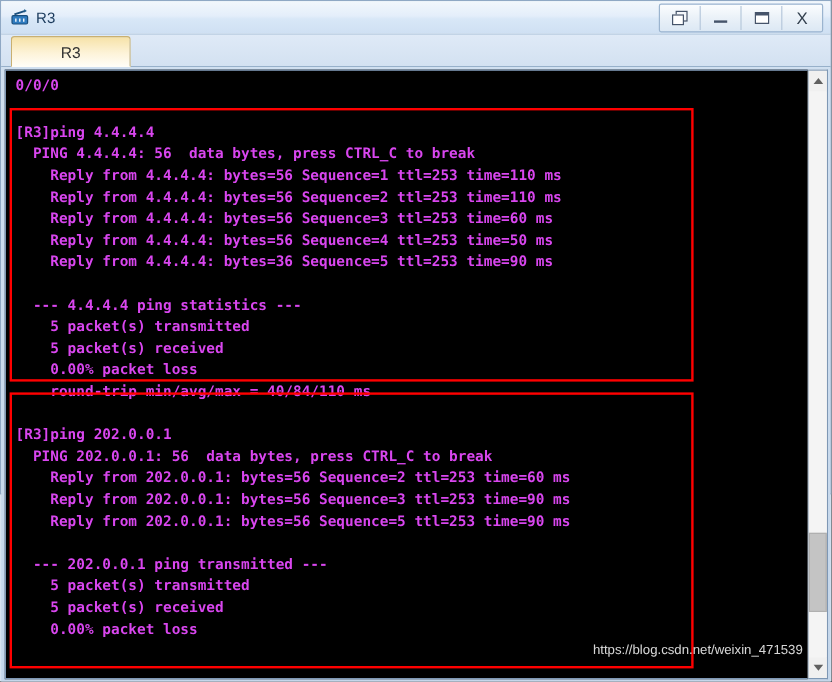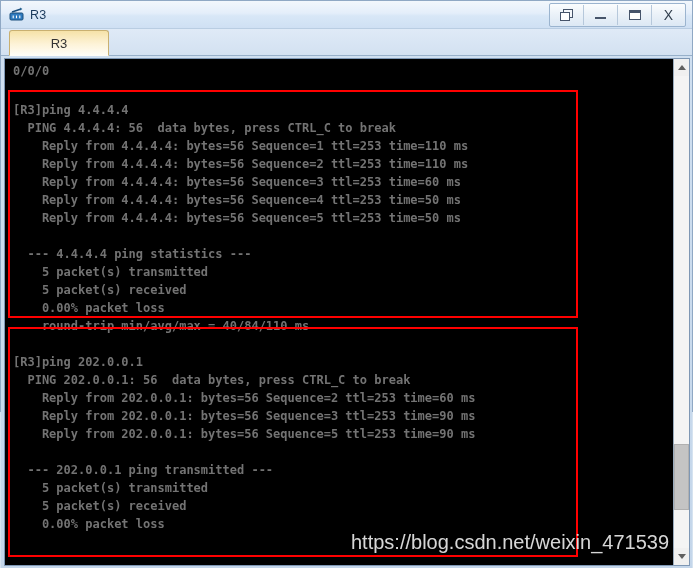--- a/index.html
+++ b/index.html
@@ -165,7 +165,7 @@
     white-space: pre;
     padding-left: 8px;
     height: 18px;
-    color: #737373;
+    color: #d946ef;
     font-weight: bold;
     letter-spacing: 0px;
   }

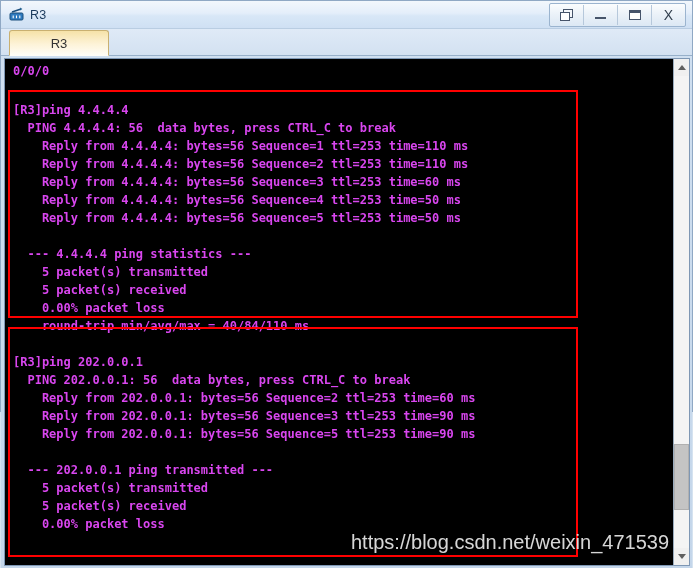--- a/index.html
+++ b/index.html
@@ -295,7 +295,7 @@
           <div class="term-line">    Reply from 4.4.4.4: bytes=56 Sequence=2 ttl=253 time=110 ms</div>
           <div class="term-line">    Reply from 4.4.4.4: bytes=56 Sequence=3 ttl=253 time=60 ms</div>
           <div class="term-line">    Reply from 4.4.4.4: bytes=56 Sequence=4 ttl=253 time=50 ms</div>
-          <div class="term-line">    Reply from 4.4.4.4: bytes=56 Sequence=5 ttl=253 time=50 ms</div>
+          <div class="term-line">    Reply from 4.4.4.4: bytes=36 Sequence=5 ttl=253 time=90 ms</div>
           <div class="term-line blank">&nbsp;</div>
           <div class="term-line">  --- 4.4.4.4 ping statistics ---</div>
           <div class="term-line">    5 packet(s) transmitted</div>

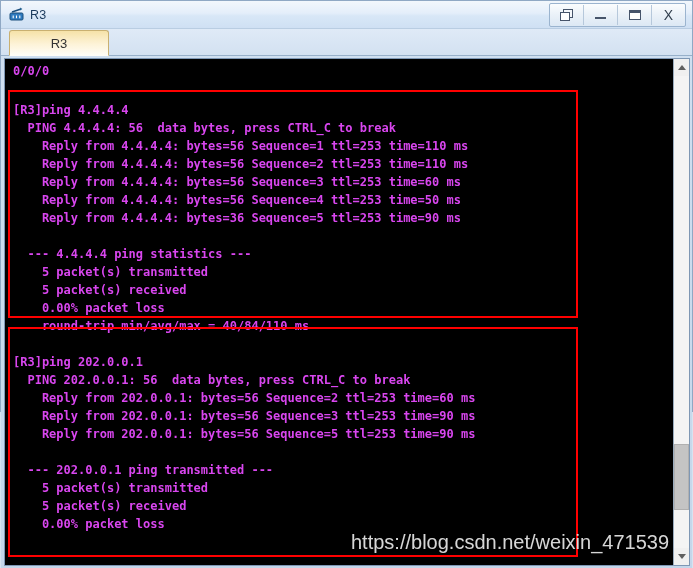--- a/index.html
+++ b/index.html
@@ -190,7 +190,7 @@
     right: 4px;
     bottom: 14px;
     font-family: "Liberation Sans", sans-serif;
-    font-size: 20px;
+    font-size: 11px;
     color: #e9e9e9;
     opacity: 0.92;
     white-space: nowrap;

